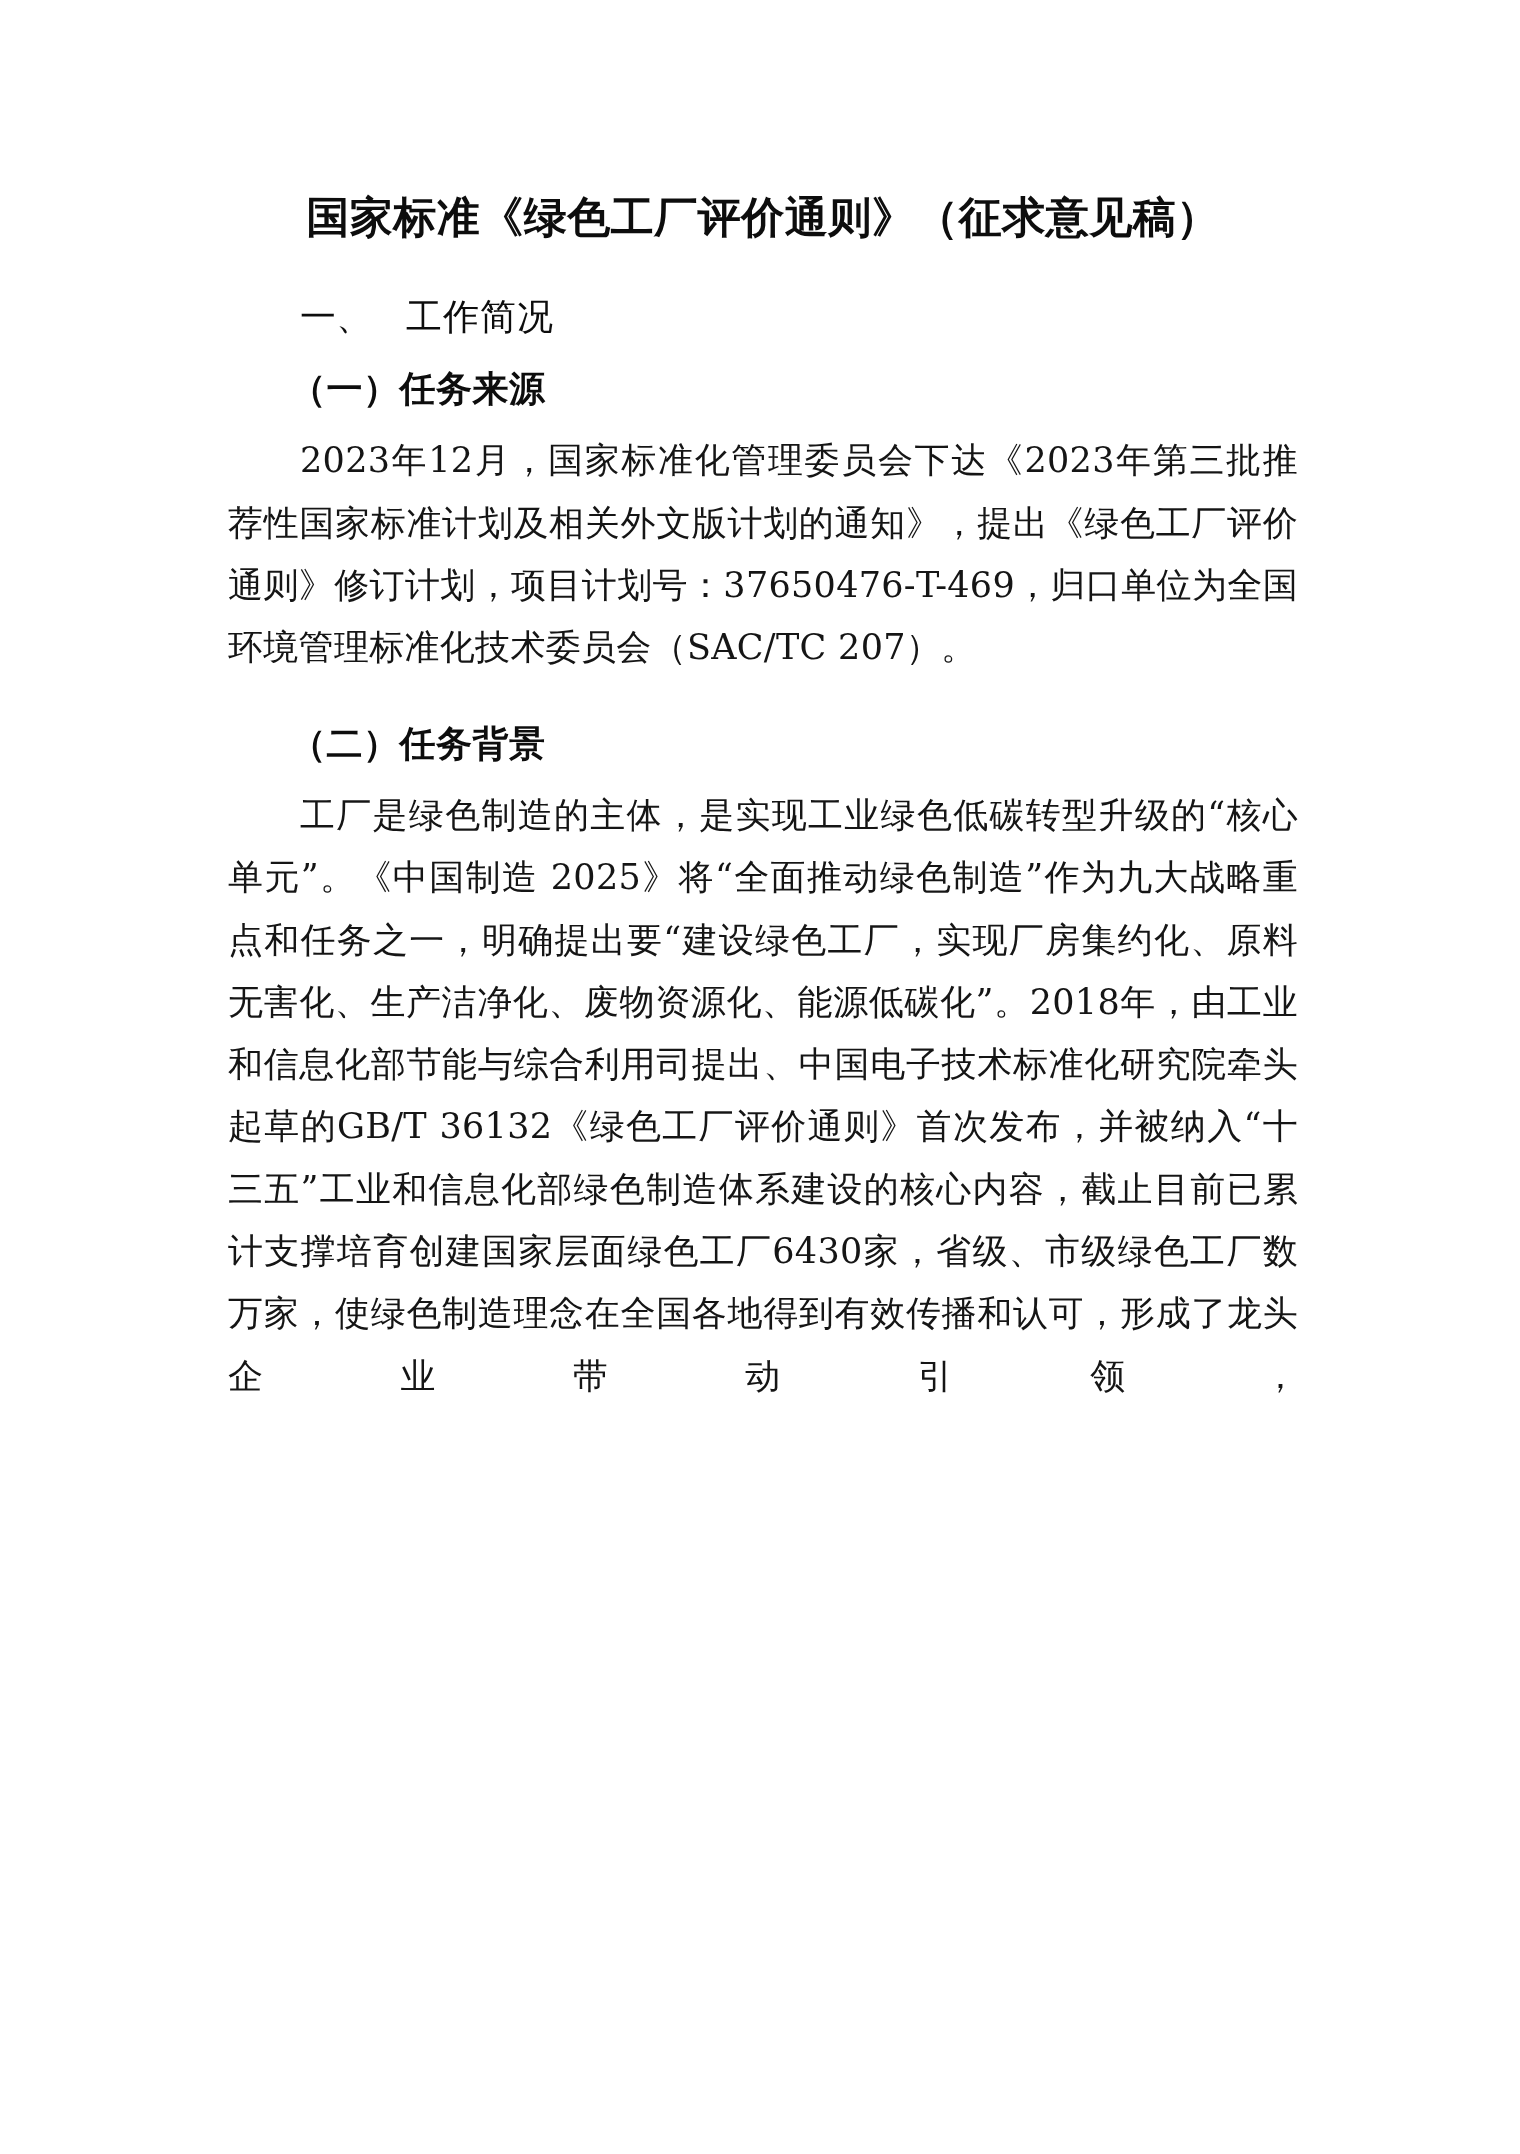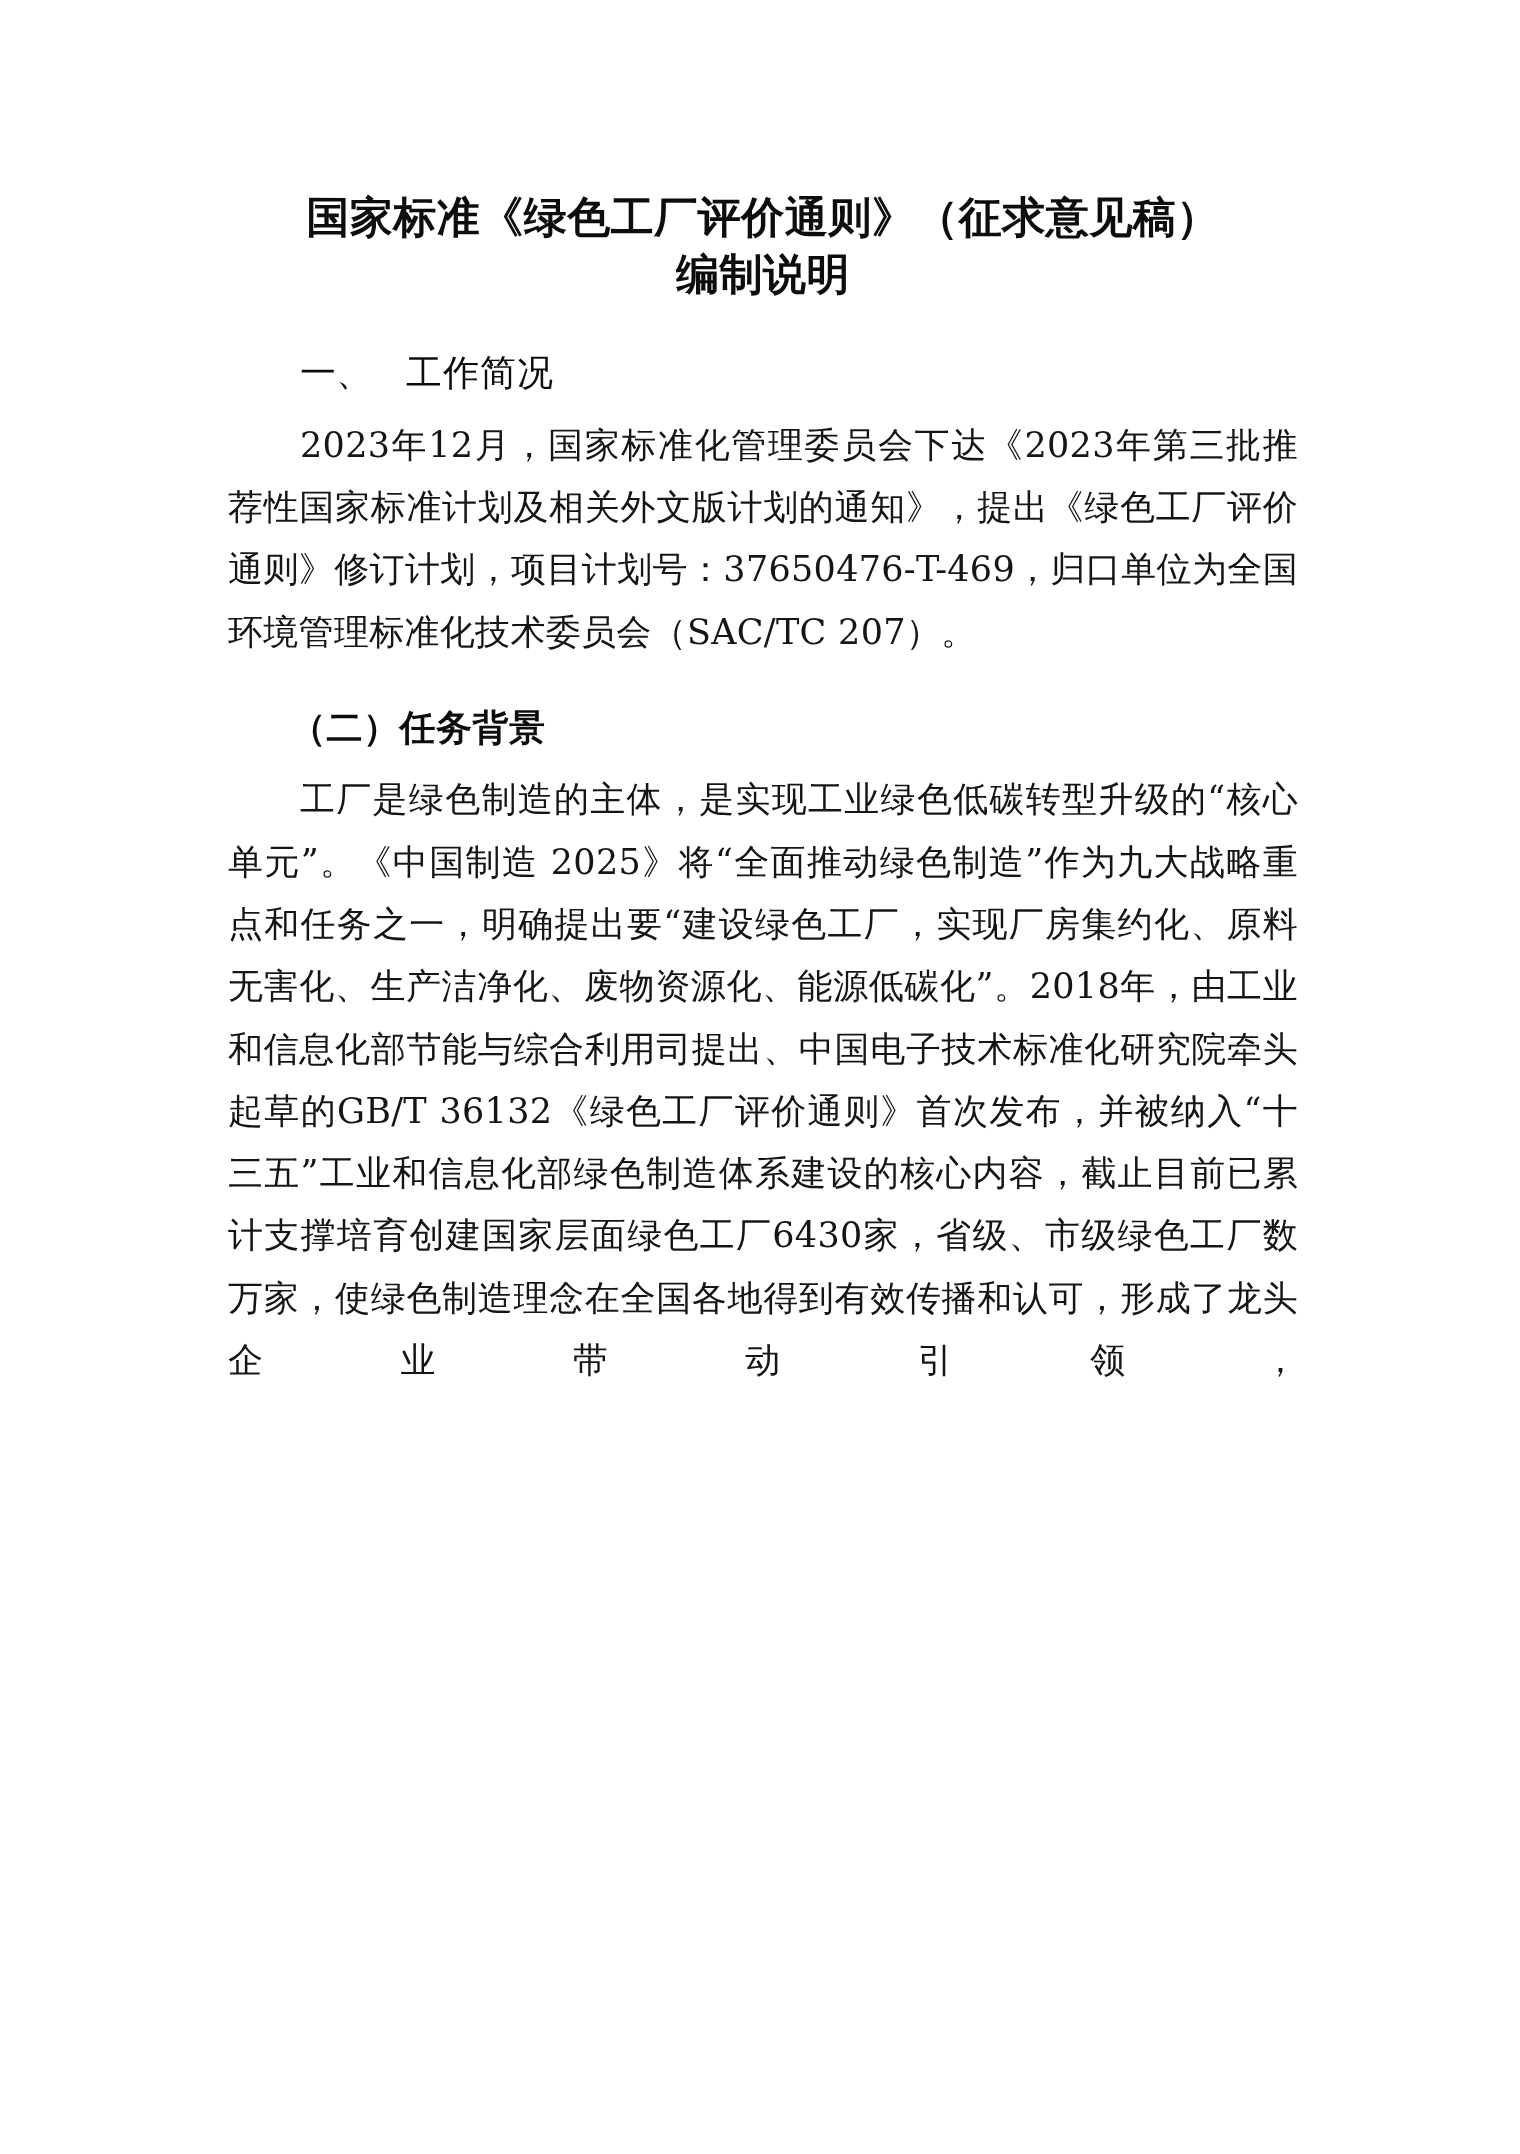--- a/index.html
+++ b/index.html
@@ -105,7 +105,6 @@
 
     <h1 class="doc-title">
       <span class="title-line title-line-1">国家标准《绿色工厂评价通则》（征求意见稿）</span>
-      <span class="title-line title-line-2">编制说明</span>
     </h1>
 
     <div class="h1">

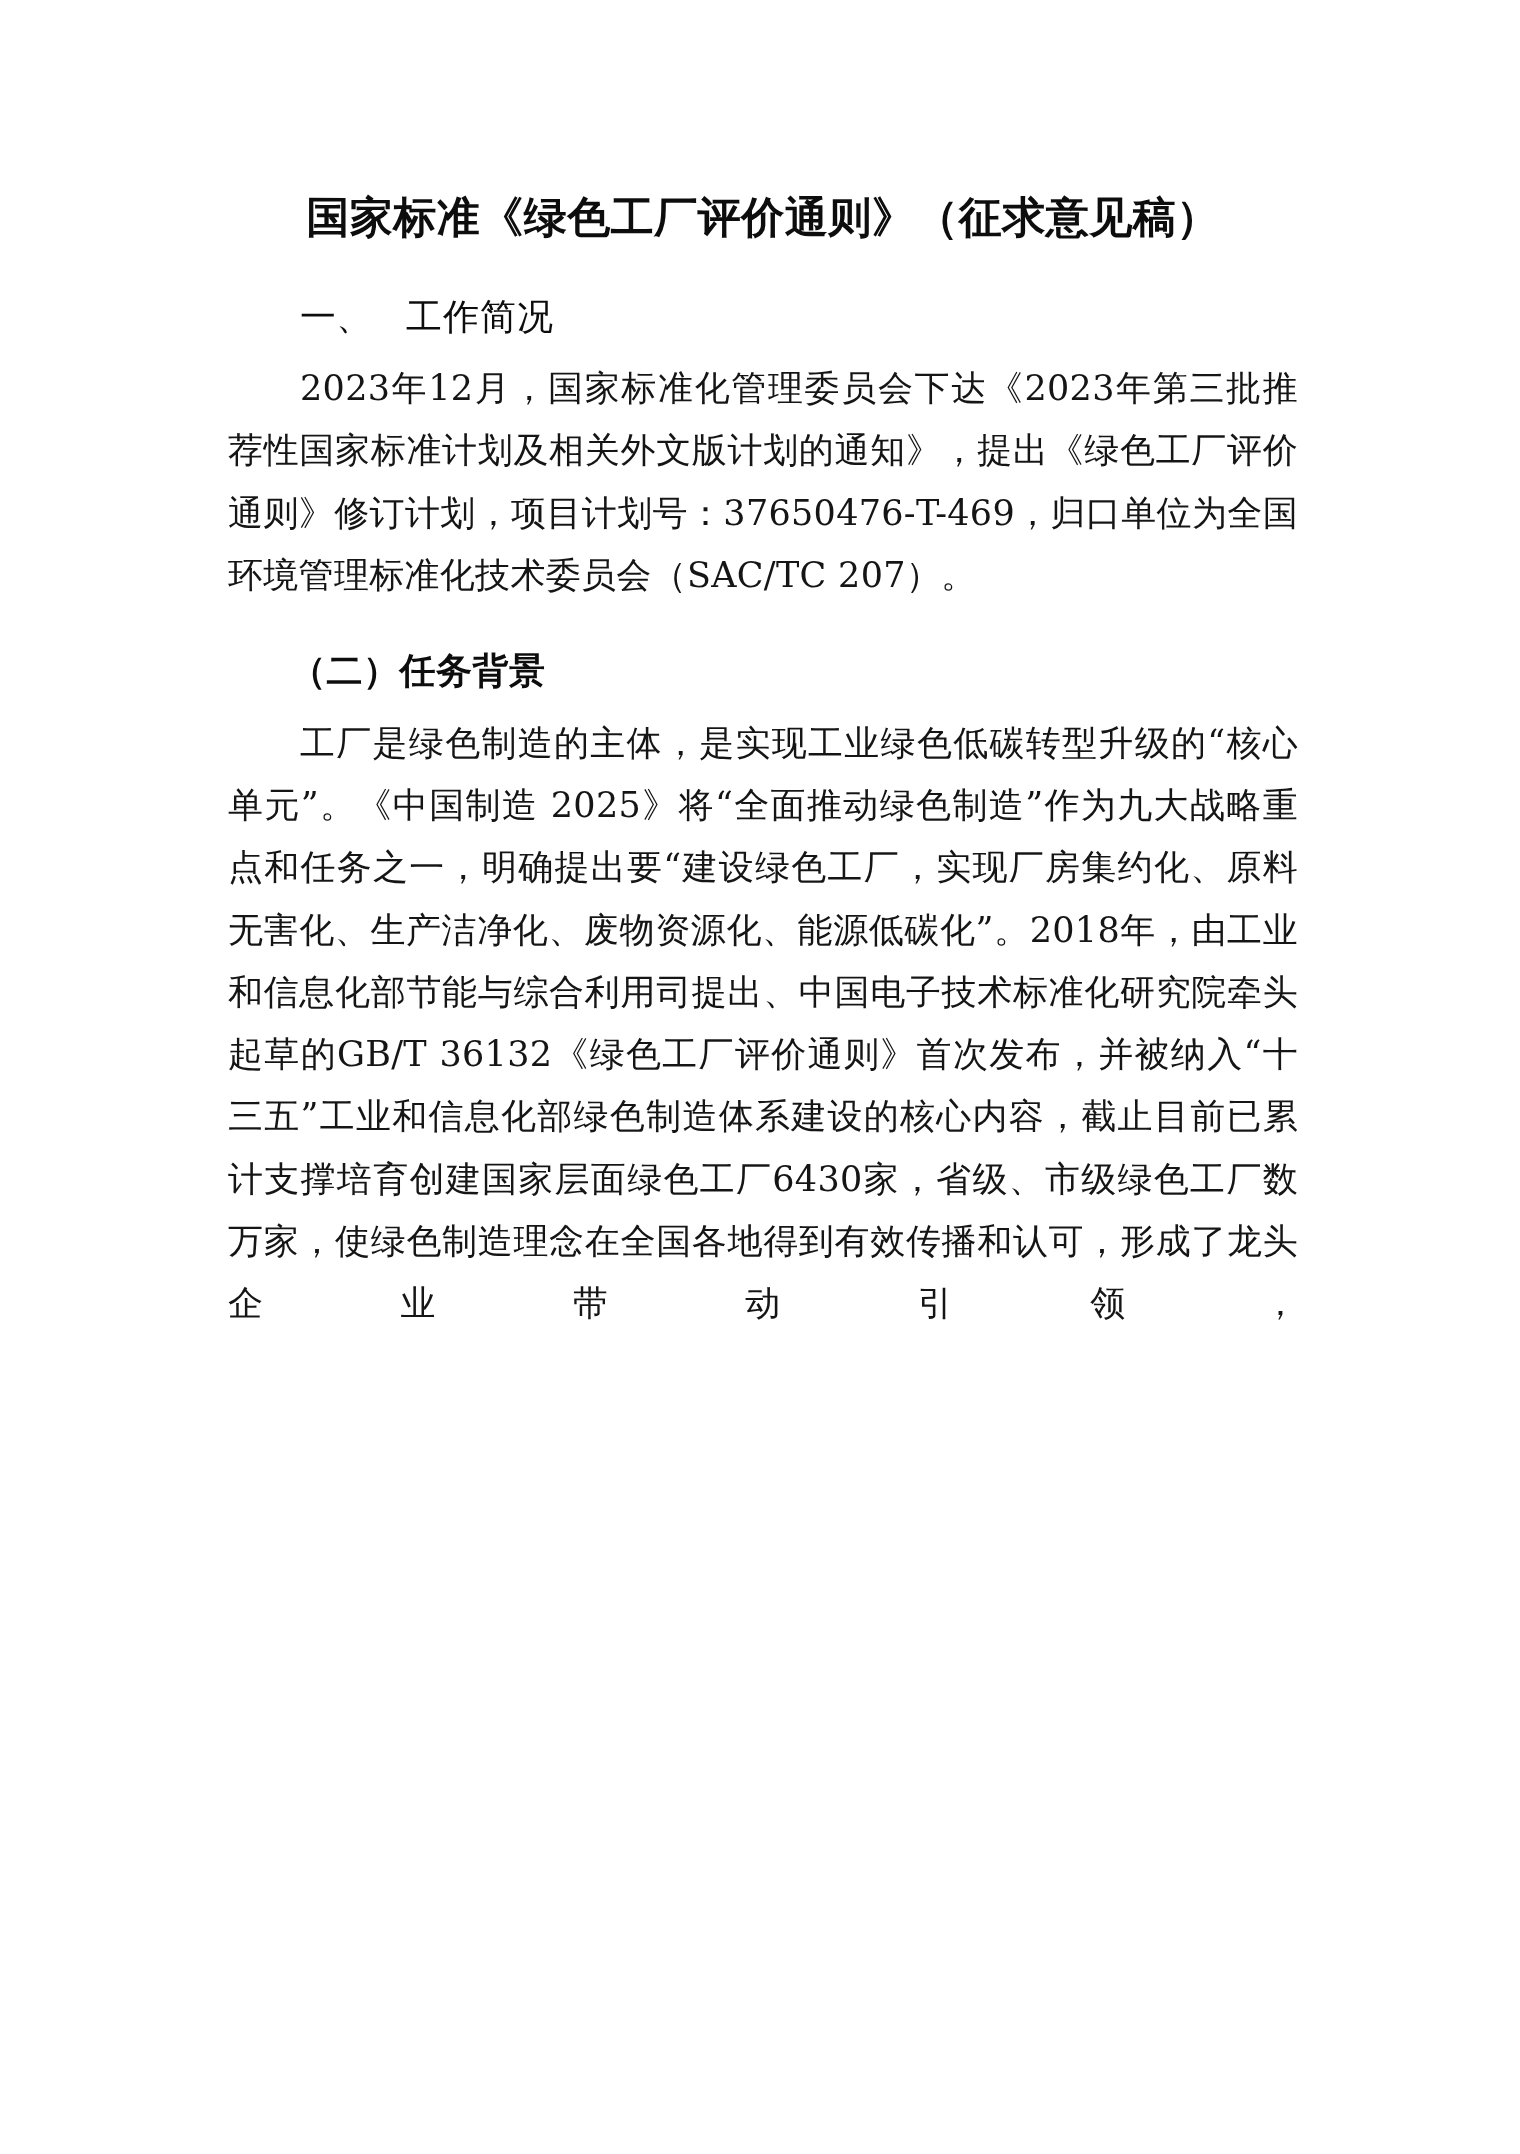--- a/index.html
+++ b/index.html
@@ -111,6 +111,7 @@
       <span class="h1-num">一、</span><span class="h1-gap"></span><span>工作简况</span>
     </div>
 
+    <div class="h2">（一）任务来源</div>
 
     <p class="para">2023年12月，国家标准化管理委员会下达《2023年第三批推荐性国家标准计划及相关外文版计划的通知》，提出《绿色工厂评价通则》修订计划，项目计划号：37650476-T-469，归口单位为全国环境管理标准化技术委员会（SAC/TC 207）。</p>
 

